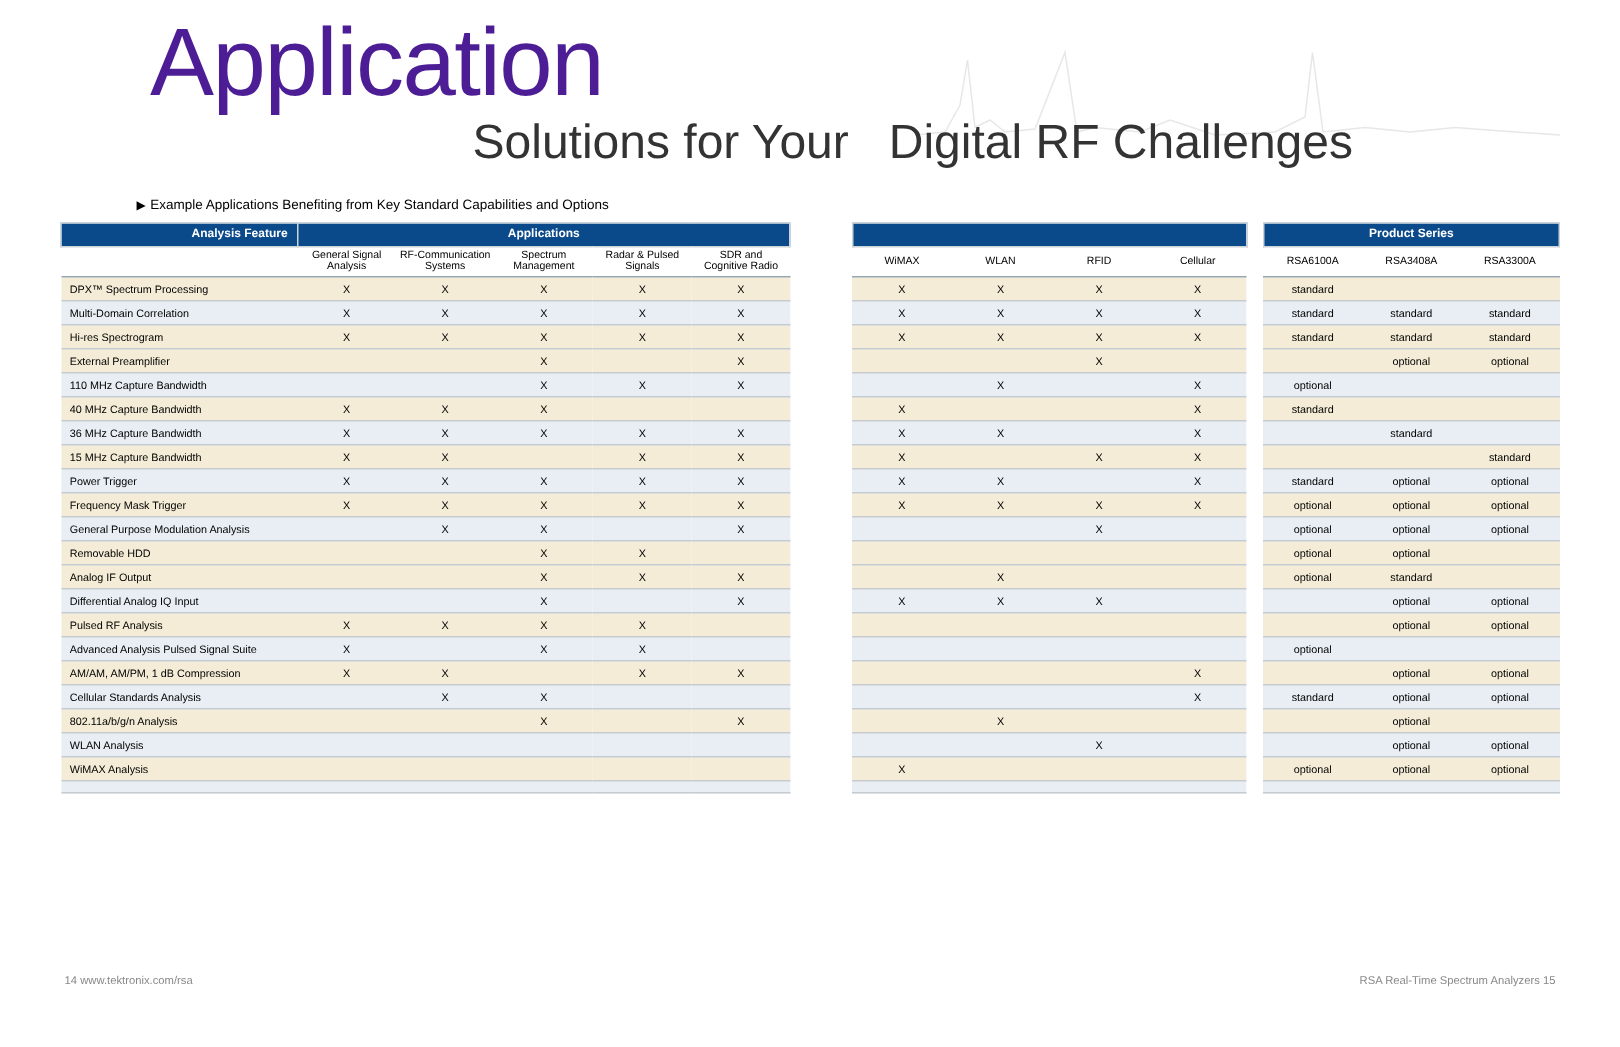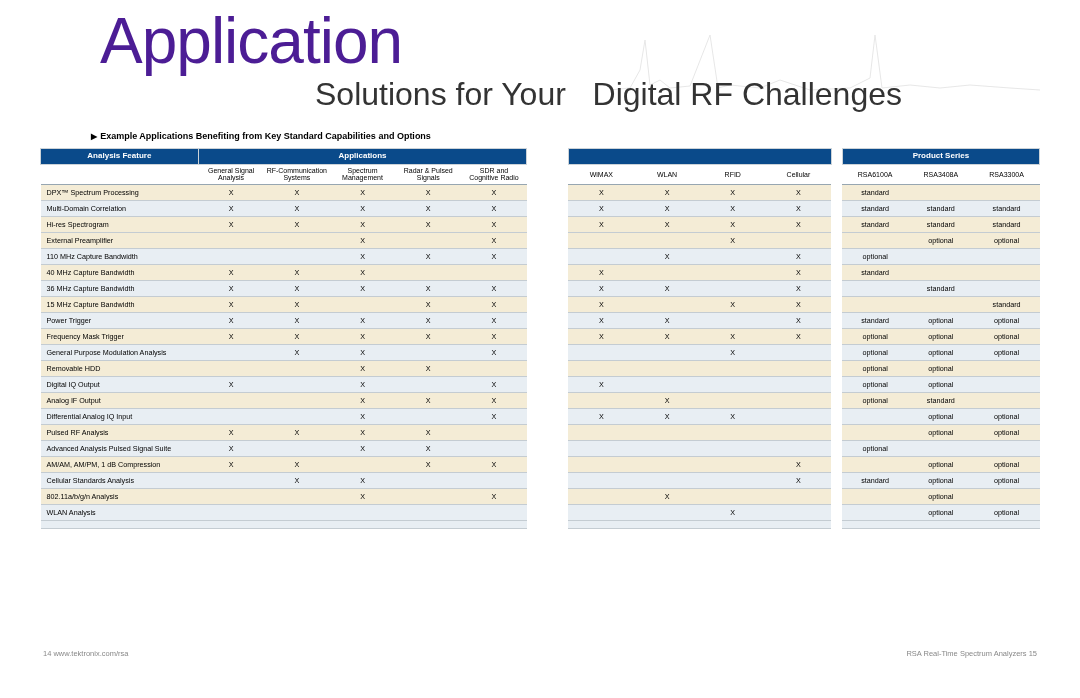--- a/index.html
+++ b/index.html
@@ -34,7 +34,7 @@
     position: absolute;
     top: 131px; left: 3px;
     font-size: 9px;
-    font-weight: 700;
+    font-weight: 400;
     color: #000;
     padding-left: 48px;
   }

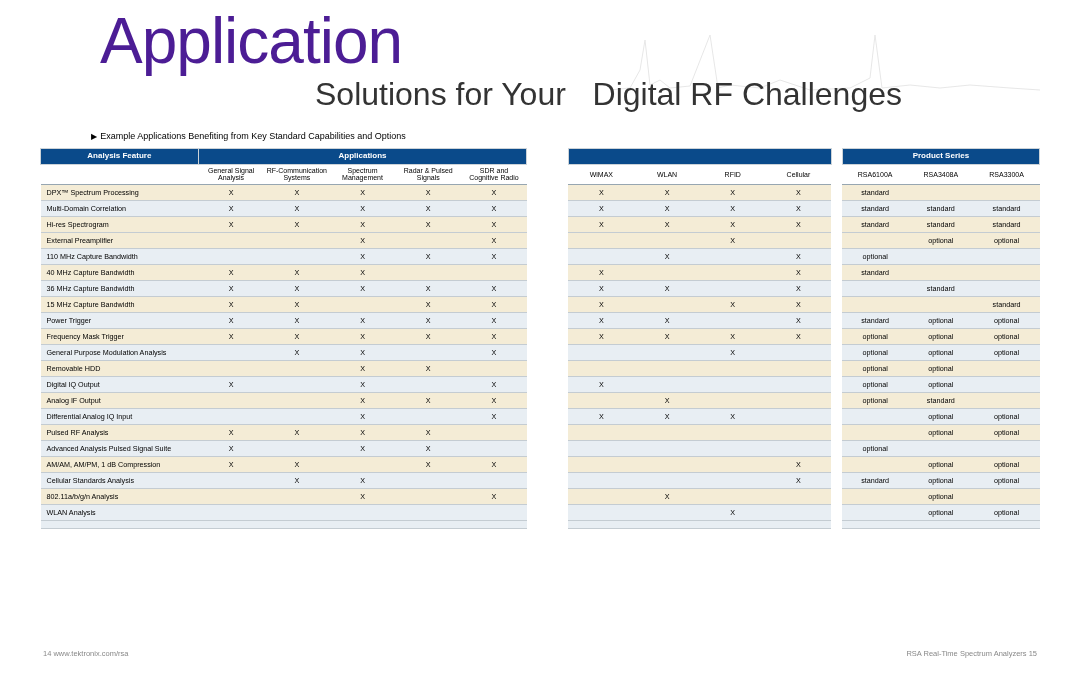--- a/index.html
+++ b/index.html
@@ -59,7 +59,7 @@
     background: #0a4a8a;
     color: #fff;
     font-weight: 700;
-    text-align: center;
+    text-align: right;
     padding: 3px 6px;
     font-size: 8px;
     border: 1px solid #ccd3d8;

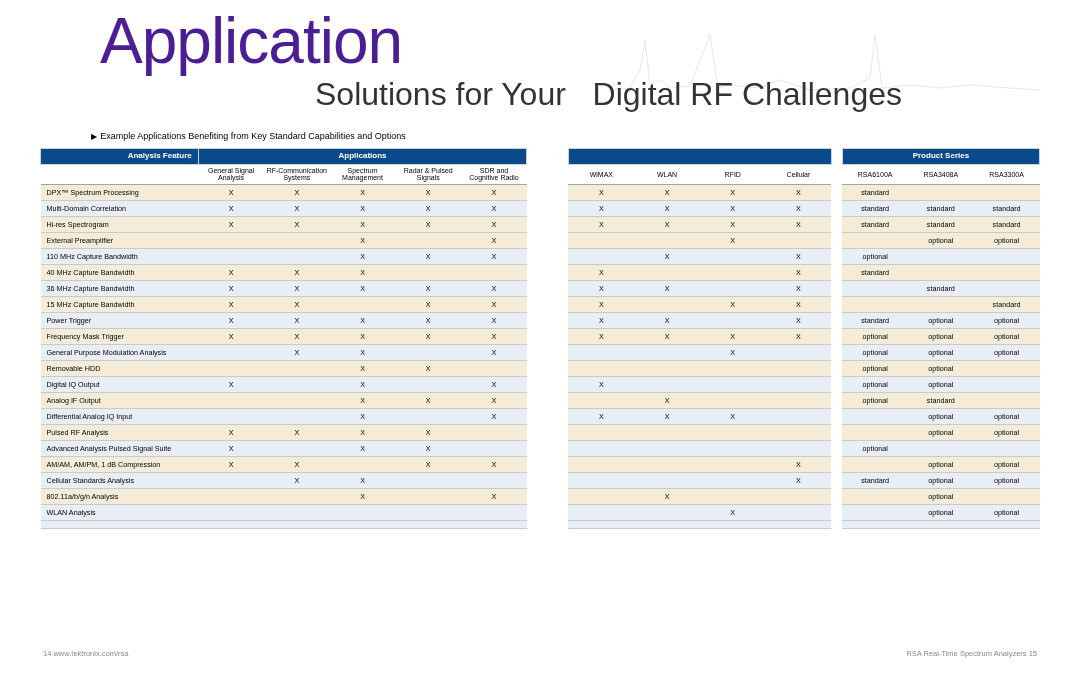--- a/index.html
+++ b/index.html
@@ -377,23 +377,6 @@
             <td class="ps">optional</td>
             <td class="ps"></td>
           </tr>
-          <tr class="row odd">
-            <td class="first">Digital IQ Output</td>
-            <td>X</td>
-            <td></td>
-            <td>X</td>
-            <td></td>
-            <td>X</td>
-            <td class="spacer"></td>
-            <td>X</td>
-            <td></td>
-            <td></td>
-            <td></td>
-            <td class="spacer"></td>
-            <td class="ps">optional</td>
-            <td class="ps">optional</td>
-            <td class="ps"></td>
-          </tr>
           <tr class="row even">
             <td class="first">Analog IF Output</td>
             <td></td>

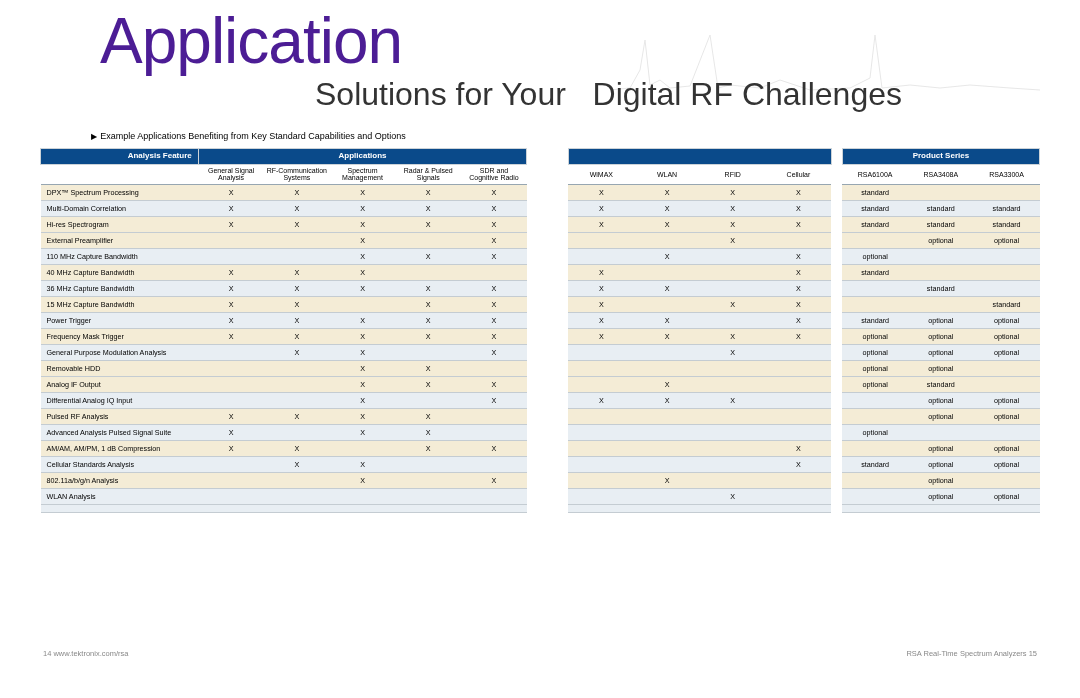--- a/index.html
+++ b/index.html
@@ -513,6 +513,23 @@
             <td class="ps">optional</td>
             <td class="ps">optional</td>
           </tr>
+          <tr class="row even">
+            <td class="first">WiMAX Analysis</td>
+            <td></td>
+            <td></td>
+            <td></td>
+            <td></td>
+            <td></td>
+            <td class="spacer"></td>
+            <td>X</td>
+            <td></td>
+            <td></td>
+            <td></td>
+            <td class="spacer"></td>
+            <td class="ps">optional</td>
+            <td class="ps">optional</td>
+            <td class="ps">optional</td>
+          </tr>
         </tbody>
 
       <tbody>

